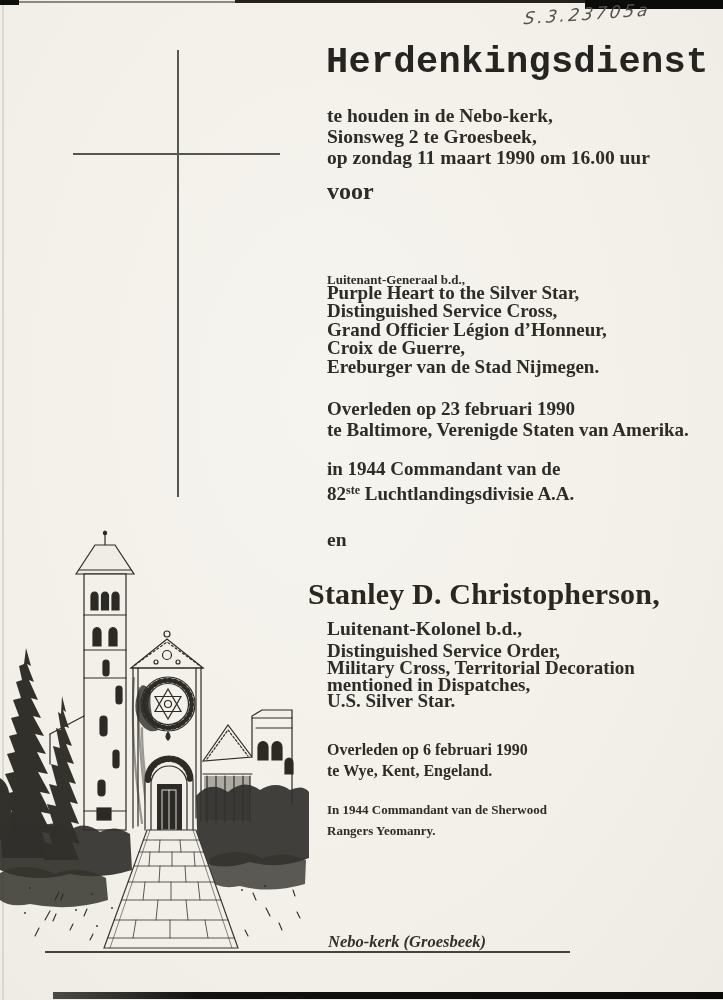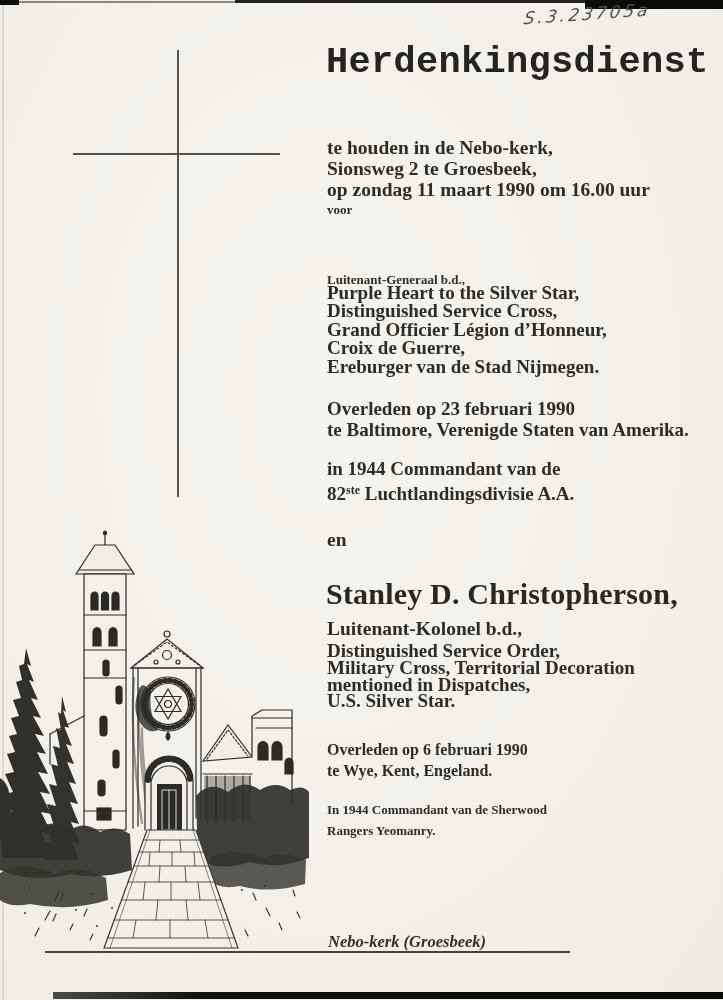--- a/index.html
+++ b/index.html
@@ -38,7 +38,7 @@
   
   .txt{white-space:nowrap;font-weight:bold;}
   .title{left:326px;top:40px;font-size:37px;line-height:44px;letter-spacing:.3px;color:#262420;font-family:Liberation Mono, monospace;}
-  .service{left:327px;top:105px;font-size:19.5px;line-height:21px;margin-top:32px;}
+  .service{left:327px;top:105px;font-size:19.5px;line-height:21px;}
   .voor{left:327px;top:202px;font-size:13px;}
   .name1{left:326px;top:224px;font-size:30px;line-height:34px;letter-spacing:.2px;color:#29271f;}
   .rank1{left:327px;top:272px;font-size:13px;}

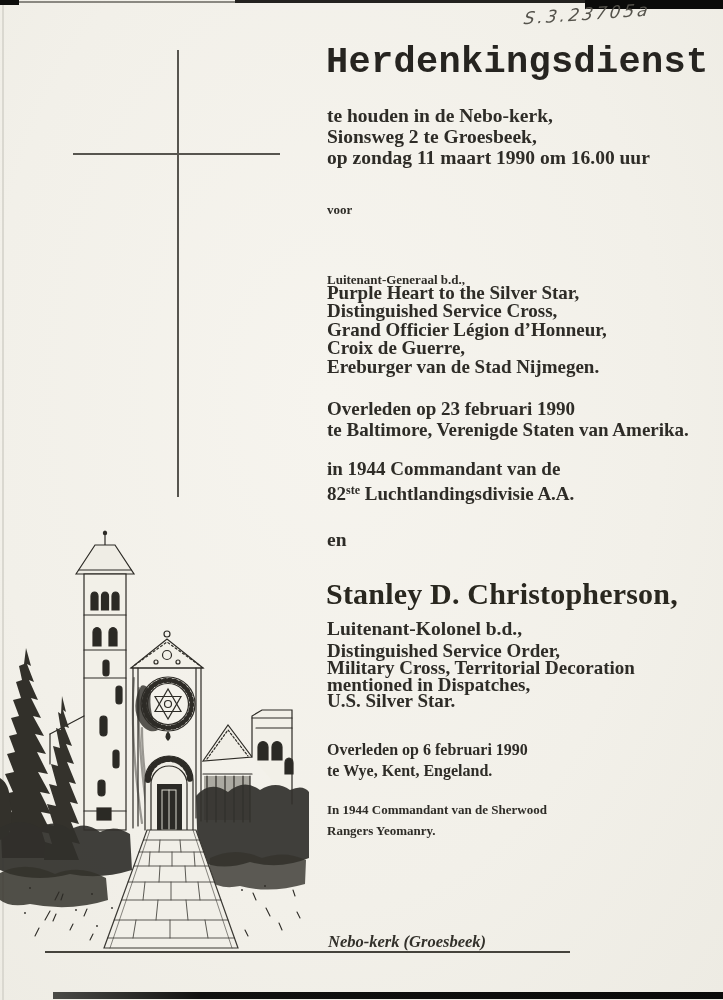--- a/index.html
+++ b/index.html
@@ -39,7 +39,7 @@
   .txt{white-space:nowrap;font-weight:bold;}
   .title{left:326px;top:40px;font-size:37px;line-height:44px;letter-spacing:.3px;color:#262420;font-family:Liberation Mono, monospace;}
   .service{left:327px;top:105px;font-size:19.5px;line-height:21px;}
-  .voor{left:327px;top:202px;font-size:13px;}
+  .voor{left:327px;top:178px;font-size:24px;}
   .name1{left:326px;top:224px;font-size:30px;line-height:34px;letter-spacing:.2px;color:#29271f;}
   .rank1{left:327px;top:272px;font-size:13px;}
   .honors1{left:327px;top:284px;font-size:19px;line-height:18.4px;}

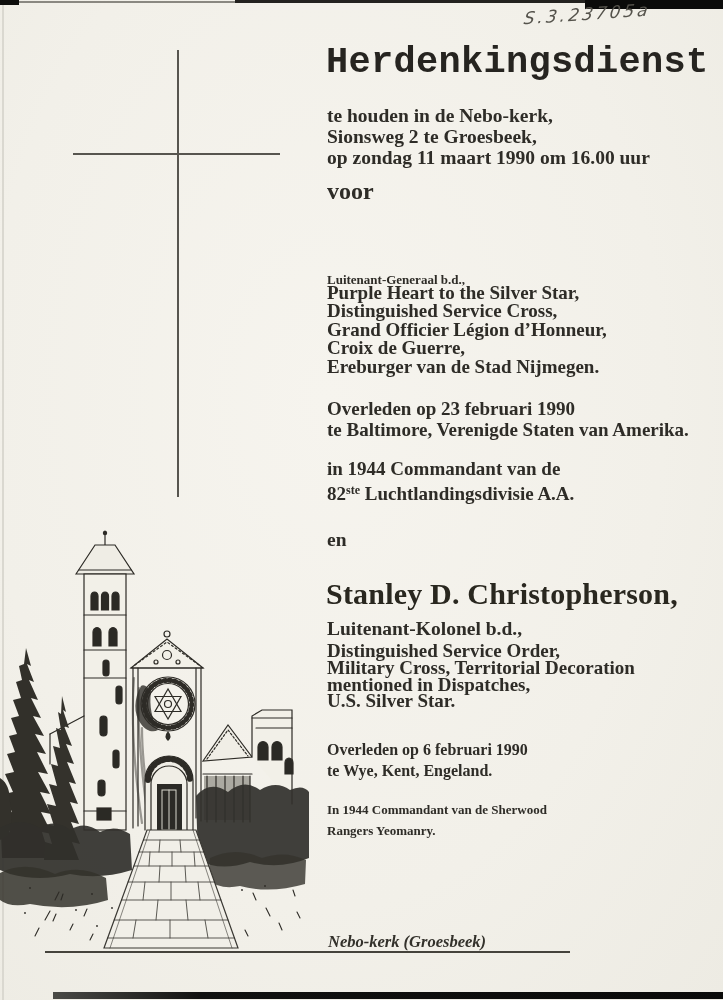--- a/index.html
+++ b/index.html
@@ -46,7 +46,7 @@
   .death1{left:327px;top:398px;font-size:19px;line-height:21px;}
   .cmd1{left:327px;top:458px;font-size:19px;line-height:21.5px;}
   .en{left:327px;top:529px;font-size:19.5px;}
-  .name2{left:326px;top:577px;font-size:30px;line-height:34px;letter-spacing:.2px;color:#29271f;text-align:right;}
+  .name2{left:308px;top:577px;font-size:30px;line-height:34px;letter-spacing:.2px;color:#29271f;text-align:right;}
   .rank2{left:327px;top:618px;font-size:19.5px;}
   .honors2{left:327px;top:643px;font-size:19px;line-height:16.8px;}
   .death2{left:327px;top:739px;font-size:16px;line-height:21px;}

